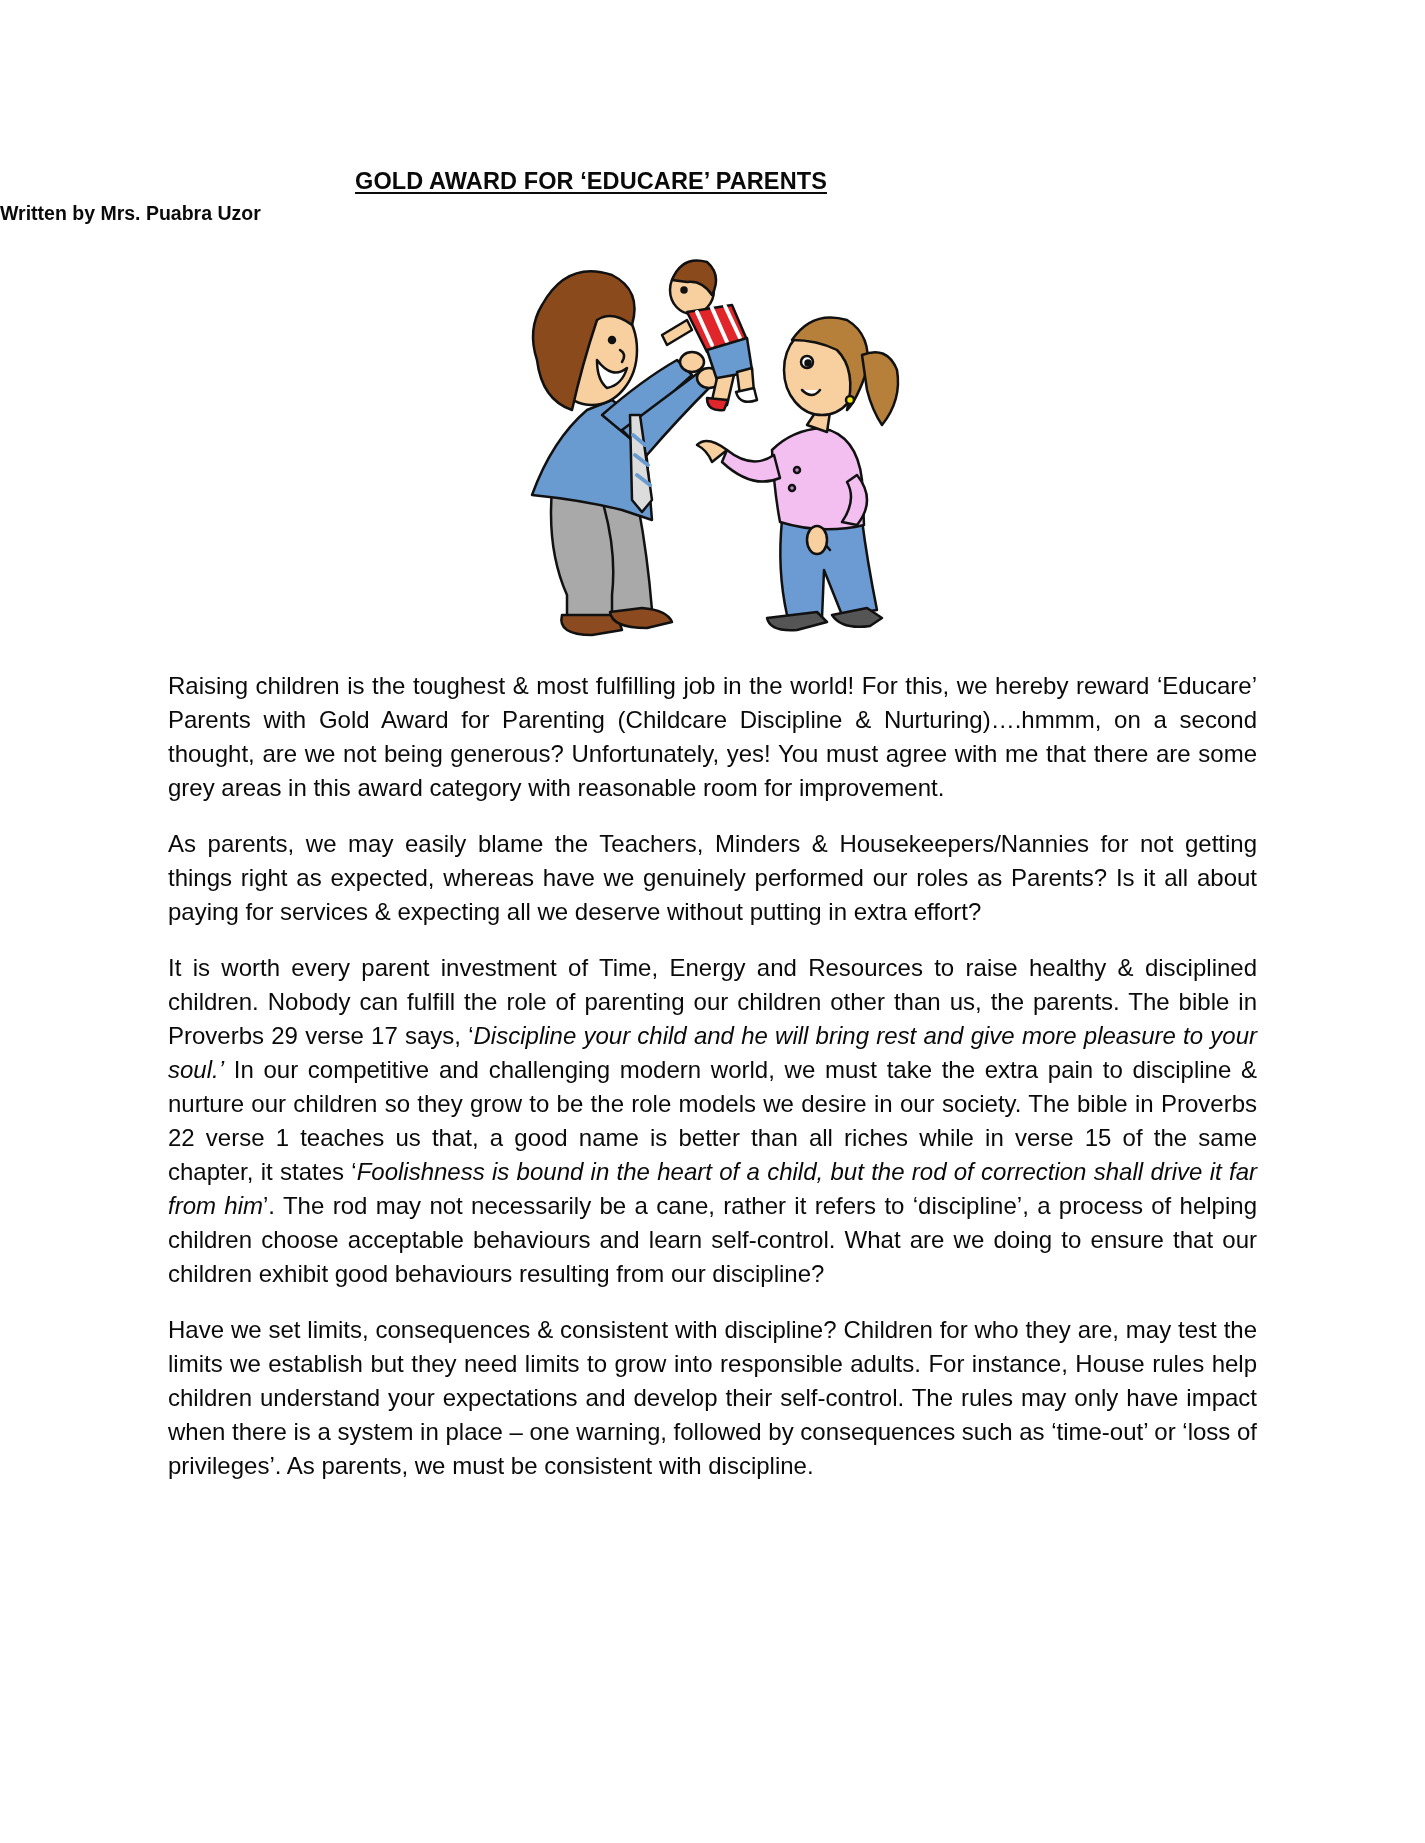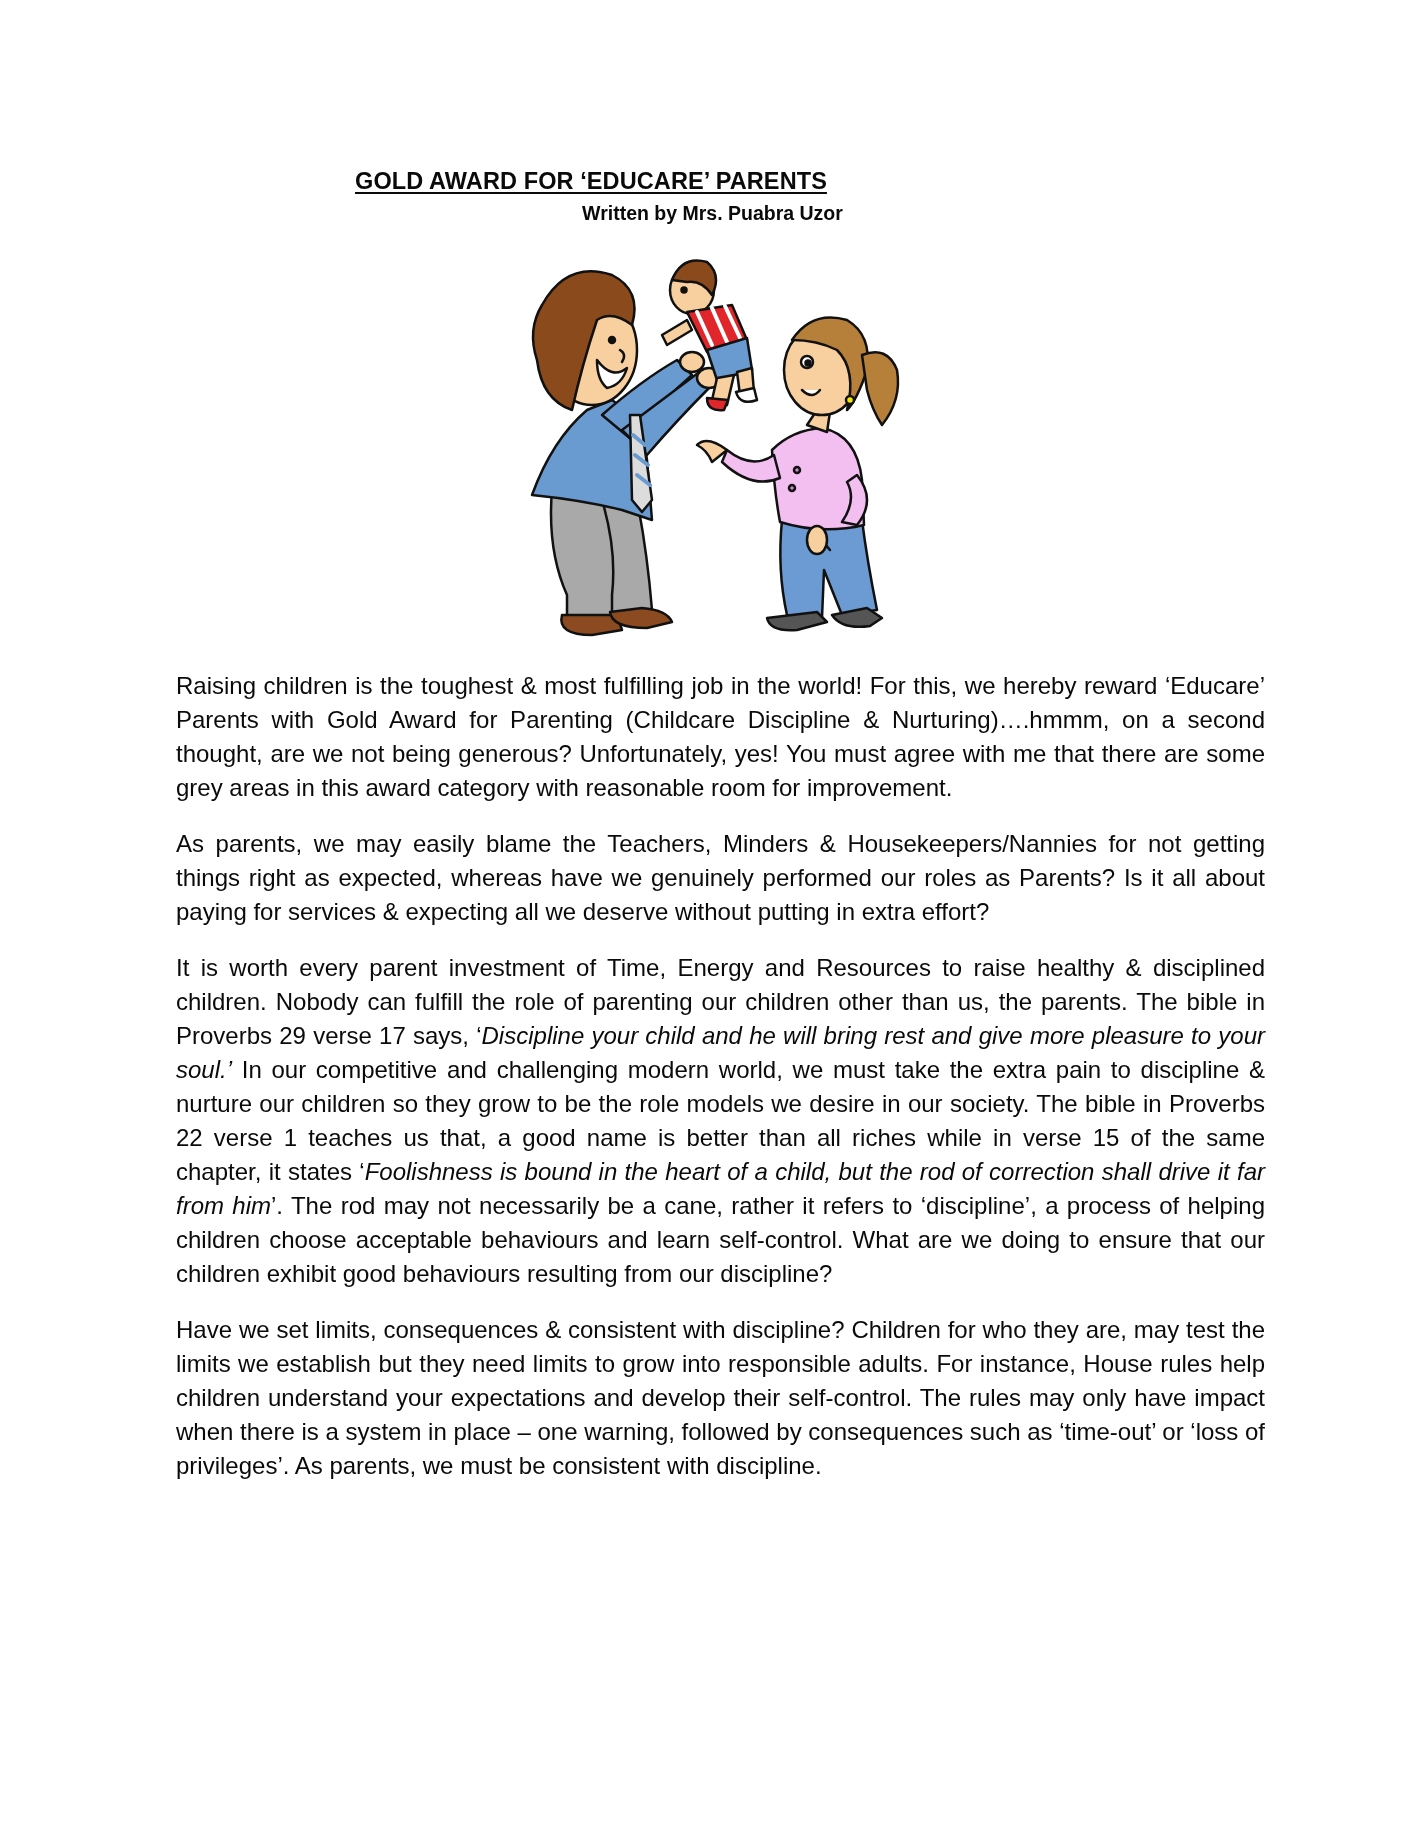--- a/index.html
+++ b/index.html
@@ -5,7 +5,7 @@
   html, body { margin: 0; padding: 0; background: #ffffff; }
   body { width: 1425px; height: 1843px; position: relative; overflow: hidden; color: #0a0a0a; font-family: "Liberation Sans", sans-serif; }
   .title { position: absolute; left: 0; width: 1182px; top: 168px; text-align: center; font-weight: bold; font-size: 23.5px; text-decoration: underline; text-underline-offset: 3px; text-decoration-thickness: 2px; letter-spacing: 0.1px; }
-  .subtitle { position: absolute; left: 0; width: 1425px; top: 202px; text-align: center; font-weight: bold; font-size: 19.5px; }
+  .subtitle { position: absolute; left: 0; width: 1425px; top: 202px; font-weight: bold; font-size: 19.5px; }
   .illustration { position: absolute; left: 512px; top: 250px; width: 400px; height: 395px; }
   .body-text { position: absolute; left: 168px; top: 669px; width: 1089px; font-size: 24px; line-height: 34px; margin-left: 8px; }
   .body-text p { margin: 0 0 22px 0; text-align: justify; }

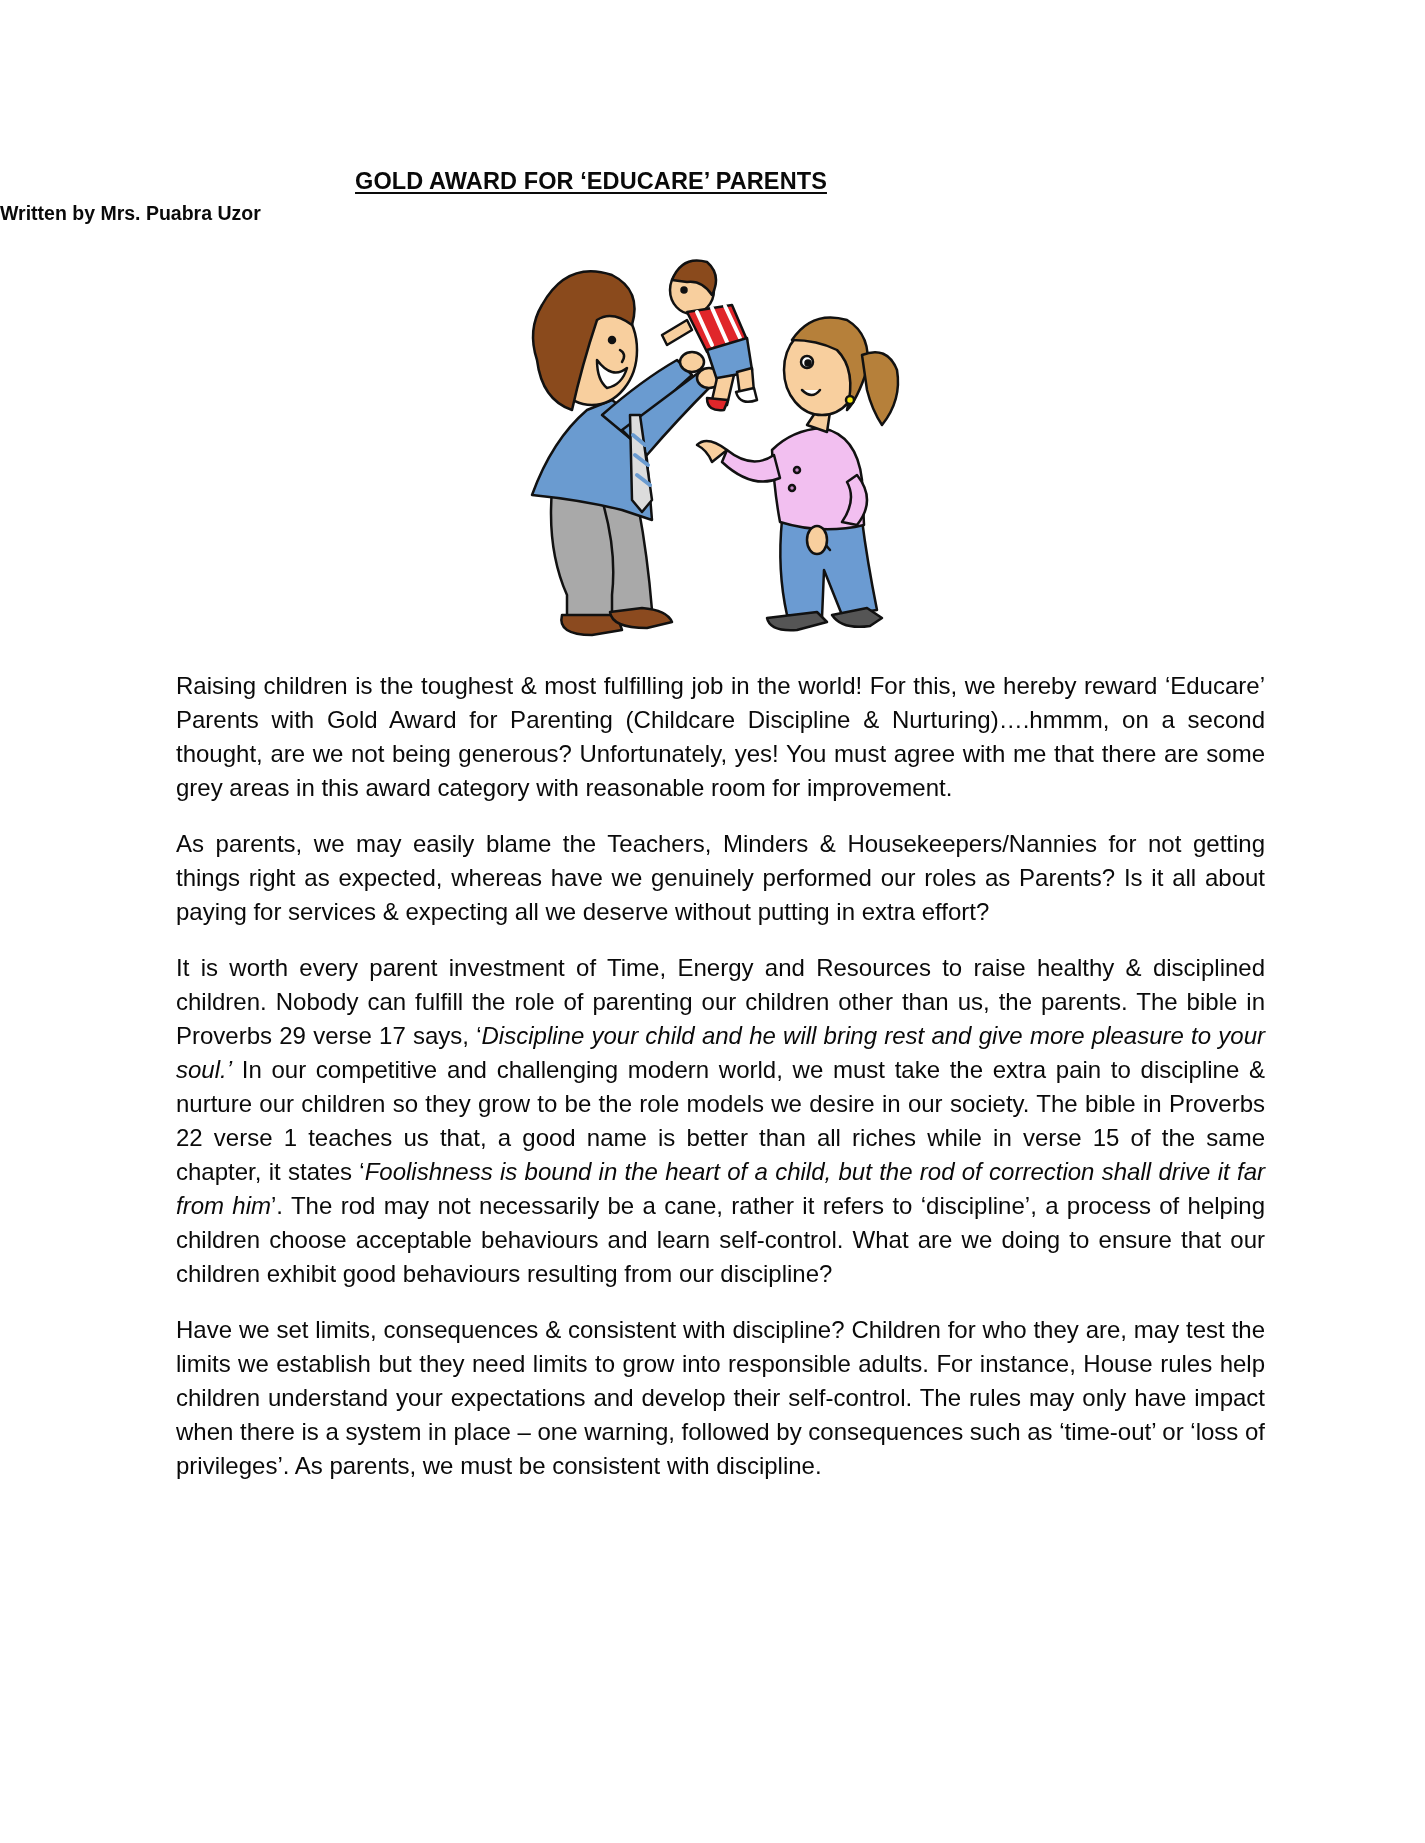--- a/index.html
+++ b/index.html
@@ -7,7 +7,7 @@
   .title { position: absolute; left: 0; width: 1182px; top: 168px; text-align: center; font-weight: bold; font-size: 23.5px; text-decoration: underline; text-underline-offset: 3px; text-decoration-thickness: 2px; letter-spacing: 0.1px; }
   .subtitle { position: absolute; left: 0; width: 1425px; top: 202px; font-weight: bold; font-size: 19.5px; }
   .illustration { position: absolute; left: 512px; top: 250px; width: 400px; height: 395px; }
-  .body-text { position: absolute; left: 168px; top: 669px; width: 1089px; font-size: 24px; line-height: 34px; margin-left: 8px; }
+  .body-text { position: absolute; left: 168px; top: 669px; width: 1089px; font-size: 24px; line-height: 34px; }
   .body-text p { margin: 0 0 22px 0; text-align: justify; }
   .body-text em { font-style: italic; }
 </style>

